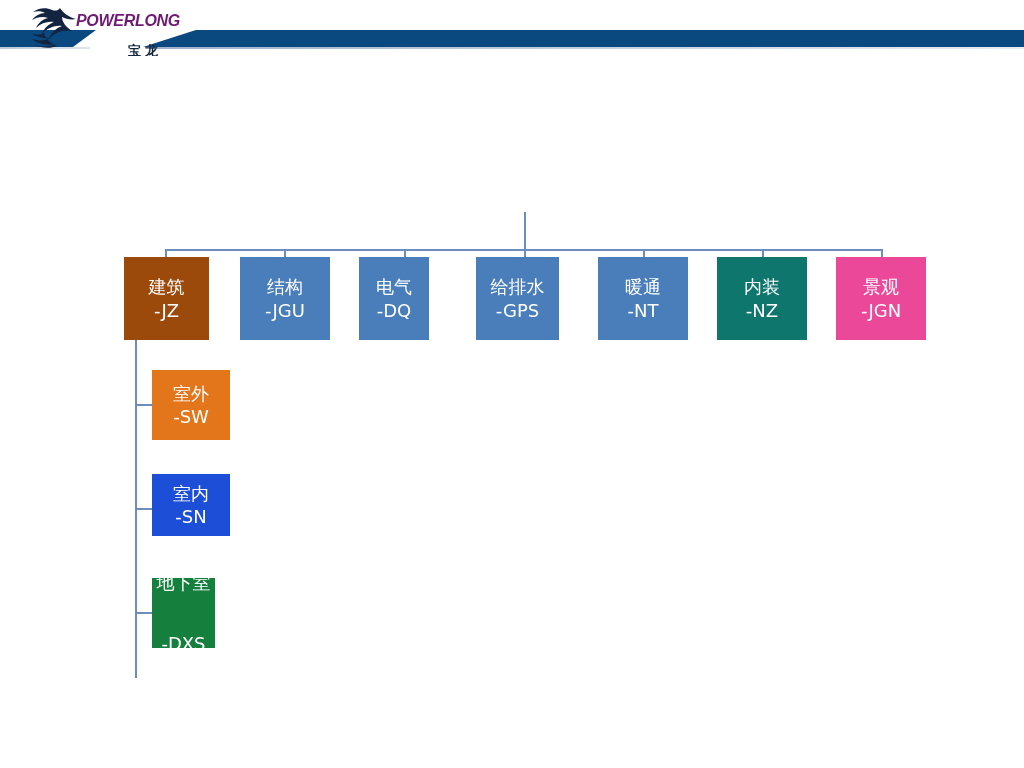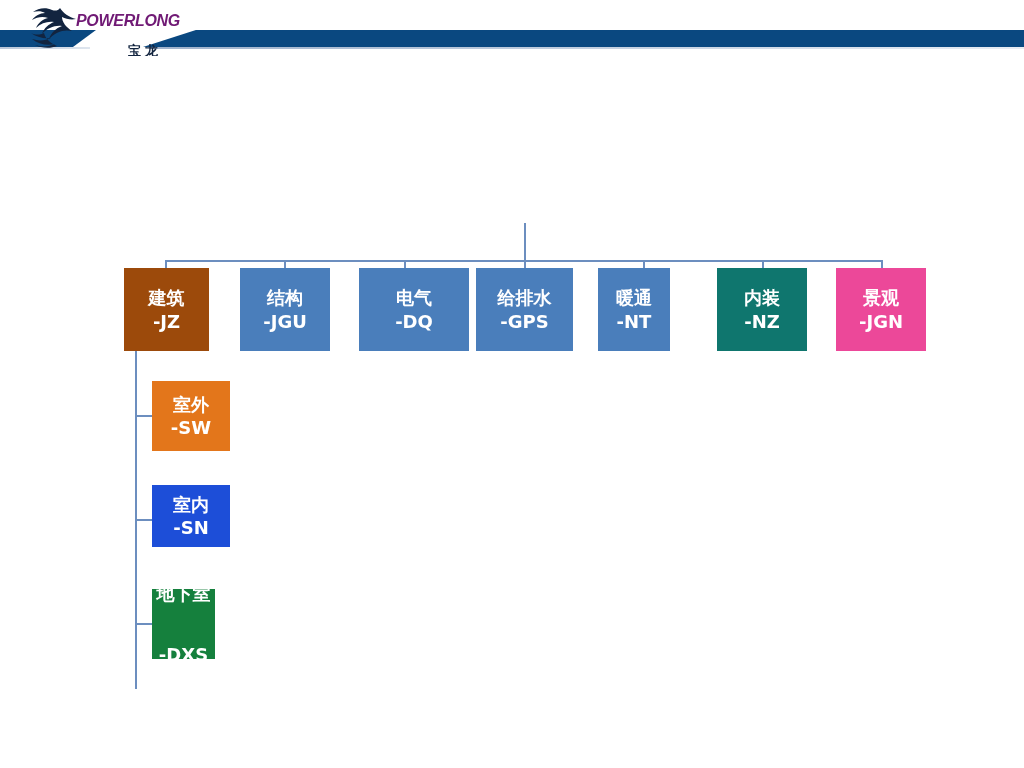--- a/index.html
+++ b/index.html
@@ -91,10 +91,9 @@
   
   .chart {
     position: absolute;
-    left: 0; top: 56px;
+    left: 0; top: 45px;
     width: 1024px;
     height: 712px;
-    font-weight: bold;
   }
   .node {
     position: absolute;

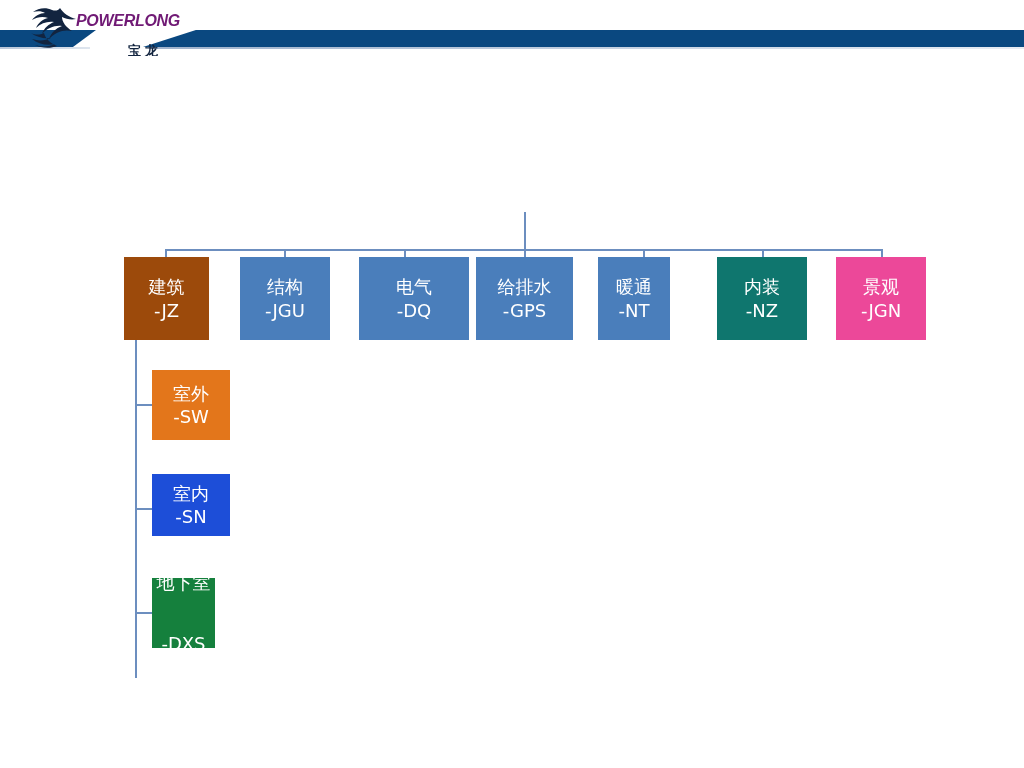--- a/index.html
+++ b/index.html
@@ -180,7 +180,7 @@
     <span class="l2">-JGU</span>
   </div>
 
-  <div class="node node-lvl2" style="left:359px; top:212px; width:110px; height:83px; background:#4a7ebb;">
+  <div class="node node-lvl2" style="left:359px; top:212px; width:70px; height:83px; background:#4a7ebb;">
     <span class="l1">电气</span>
     <span class="l2">-DQ</span>
   </div>

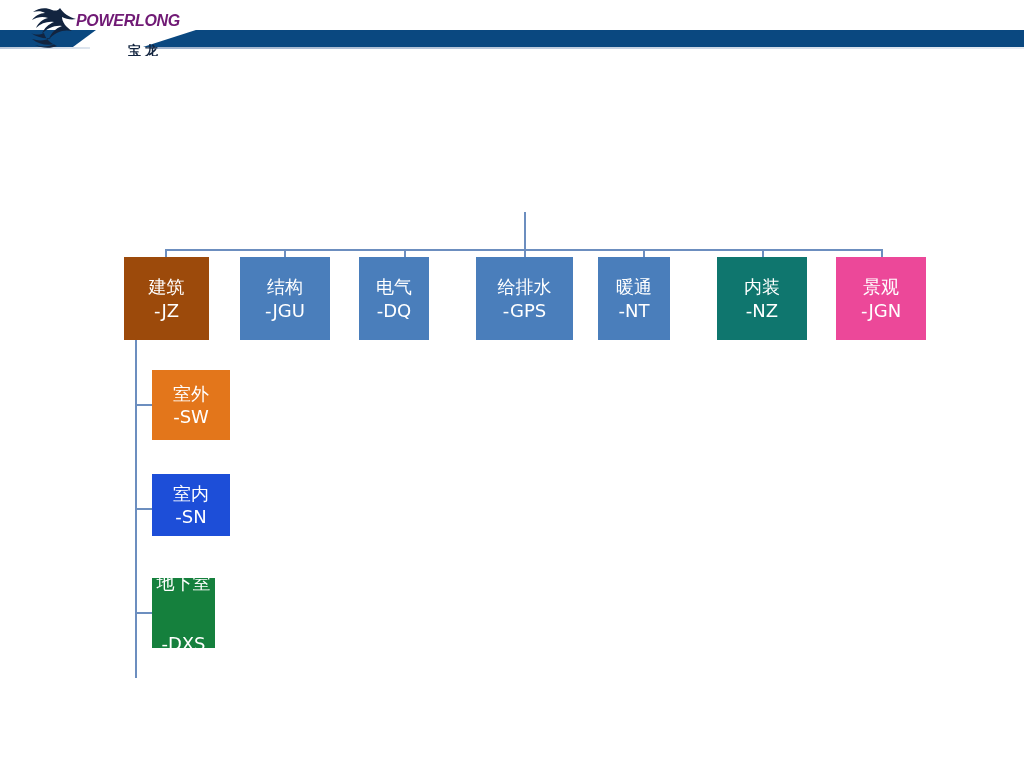--- a/index.html
+++ b/index.html
@@ -185,7 +185,7 @@
     <span class="l2">-DQ</span>
   </div>
 
-  <div class="node node-lvl2" style="left:476px; top:212px; width:97px; height:83px; background:#4a7ebb;">
+  <div class="node node-lvl2" style="left:476px; top:212px; width:83px; height:83px; background:#4a7ebb;">
     <span class="l1">给排水</span>
     <span class="l2">-GPS</span>
   </div>

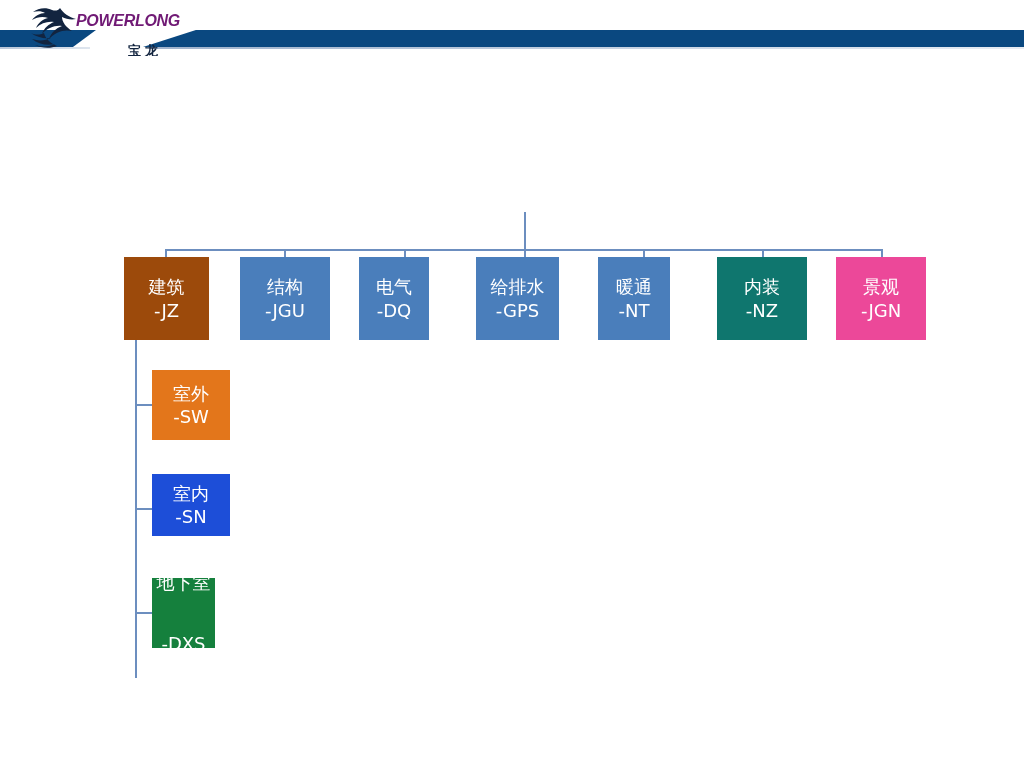--- a/index.html
+++ b/index.html
@@ -190,7 +190,7 @@
     <span class="l2">-GPS</span>
   </div>
 
-  <div class="node node-lvl2" style="left:598px; top:212px; width:72px; height:83px; background:#4a7ebb;">
+  <div class="node node-lvl2" style="left:598px; top:212px; width:90px; height:83px; background:#4a7ebb;">
     <span class="l1">暖通</span>
     <span class="l2">-NT</span>
   </div>

